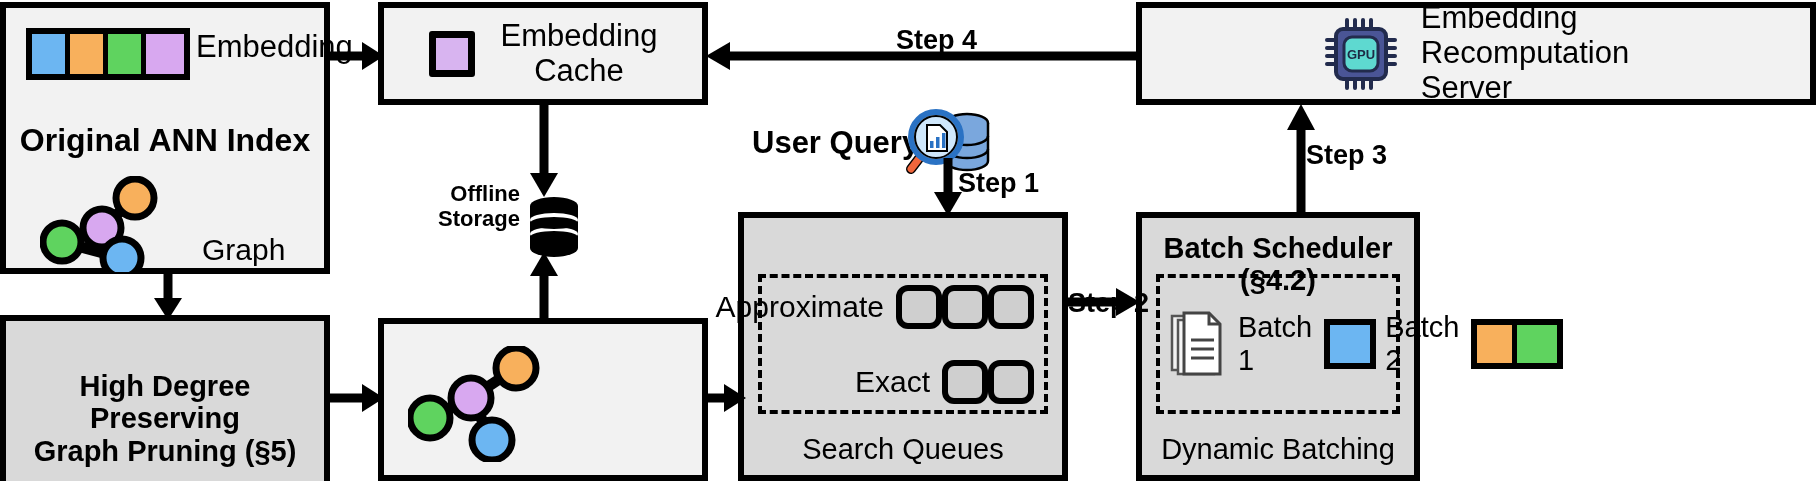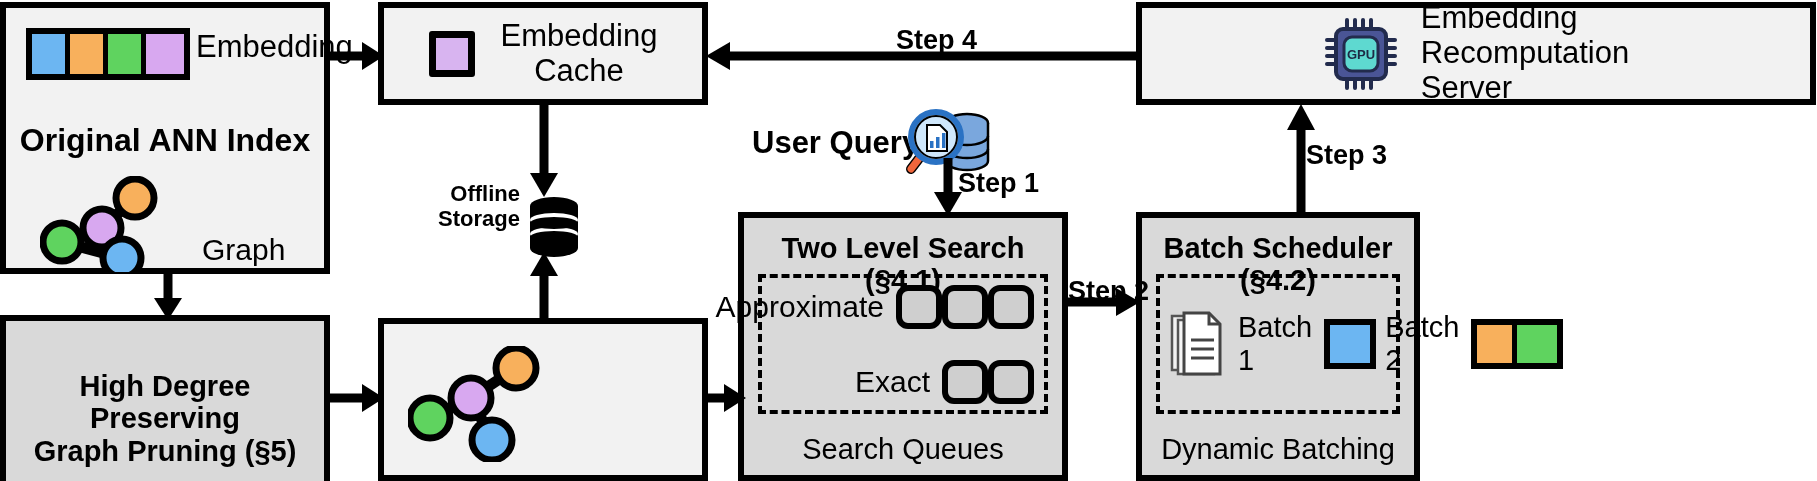--- a/index.html
+++ b/index.html
@@ -200,7 +200,6 @@
   </svg>
 
   <div class="box grey" id="two-level">
-    <div class="lbl" id="two-level-title">Two Level Search (§4.1)</div>
     <div id="two-level-dash">
       <div class="queue-row">
         <span class="qlbl">Approximate</span>

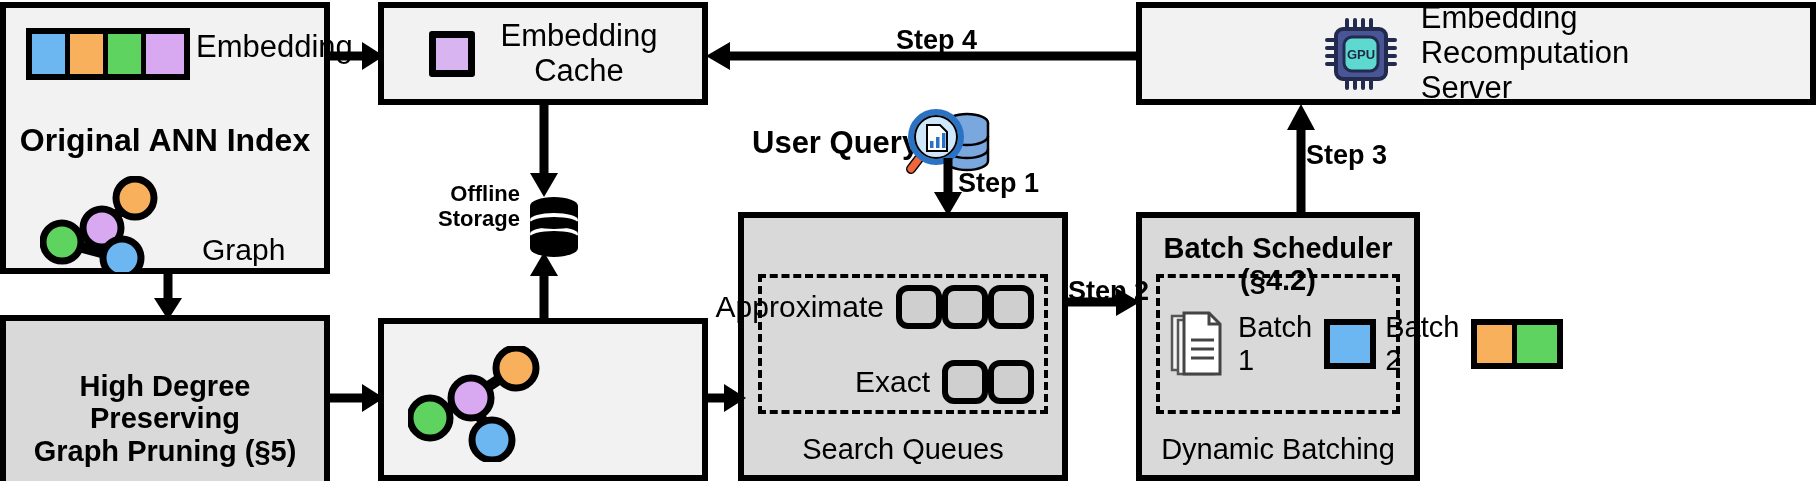--- a/index.html
+++ b/index.html
@@ -308,7 +308,7 @@
     <line x1="0" y1="22" x2="50" y2="22" stroke="#000" stroke-width="9"></line>
     <polygon points="50,8 74,22 50,36" fill="#000"></polygon>
   </svg>
-  <div class="steplbl" style="left:1068px; top:276px;">Step 2</div>
+  <div class="steplbl" style="left:1068px; top:288px;">Step 2</div>
 
   <svg class="arrow" style="left:1281px; top:104px;" width="40" height="112">
     <line x1="20" y1="112" x2="20" y2="26" stroke="#000" stroke-width="9"></line>

